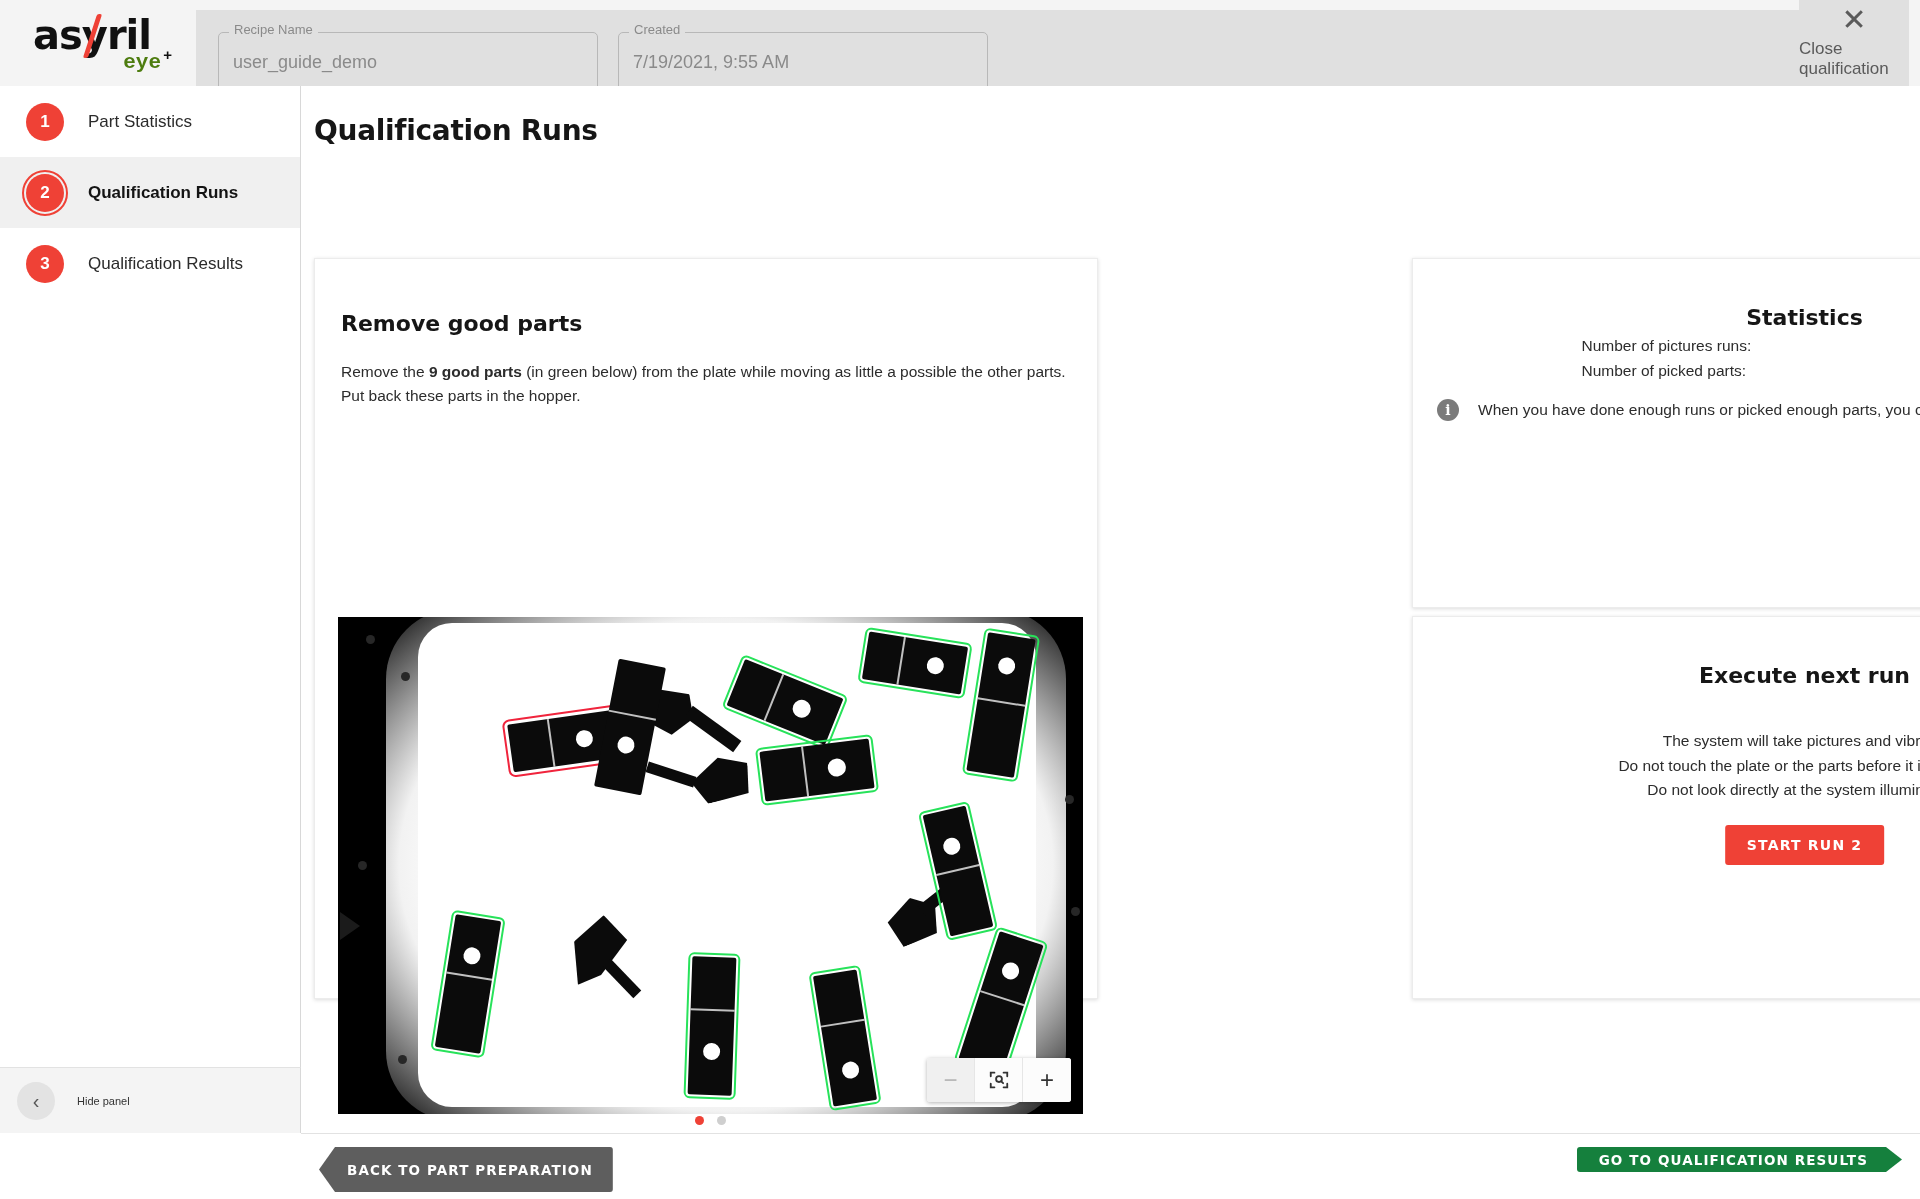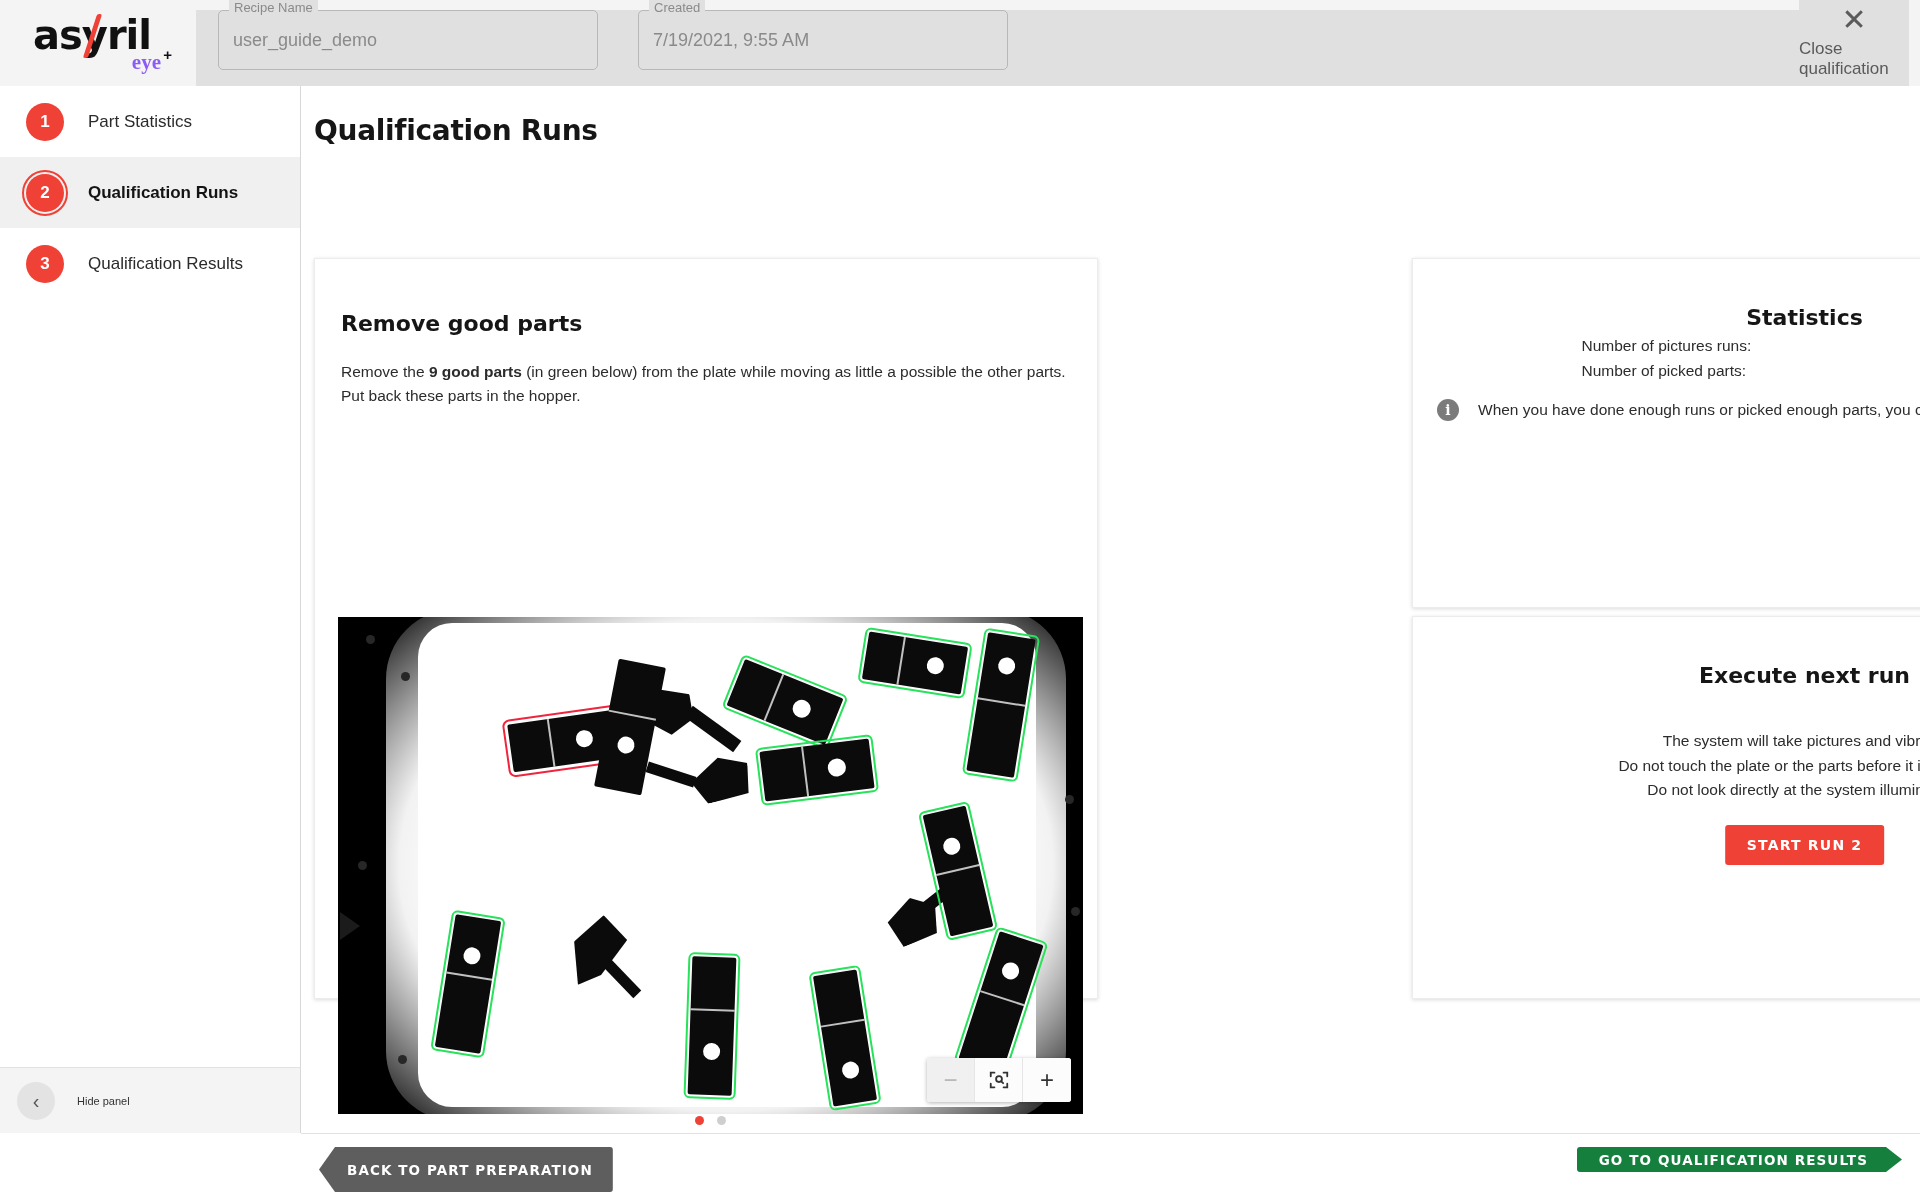--- a/index.html
+++ b/index.html
@@ -47,7 +47,7 @@
 
   .fields-area {
     flex: 1; height: 86px; background: #e0e0e0;
-    display: flex; align-items: flex-start; gap: 40px;
+    display: flex; align-items: center; gap: 20px;
     padding: 0 22px;
     margin: 10px 0 10px 0;
   }

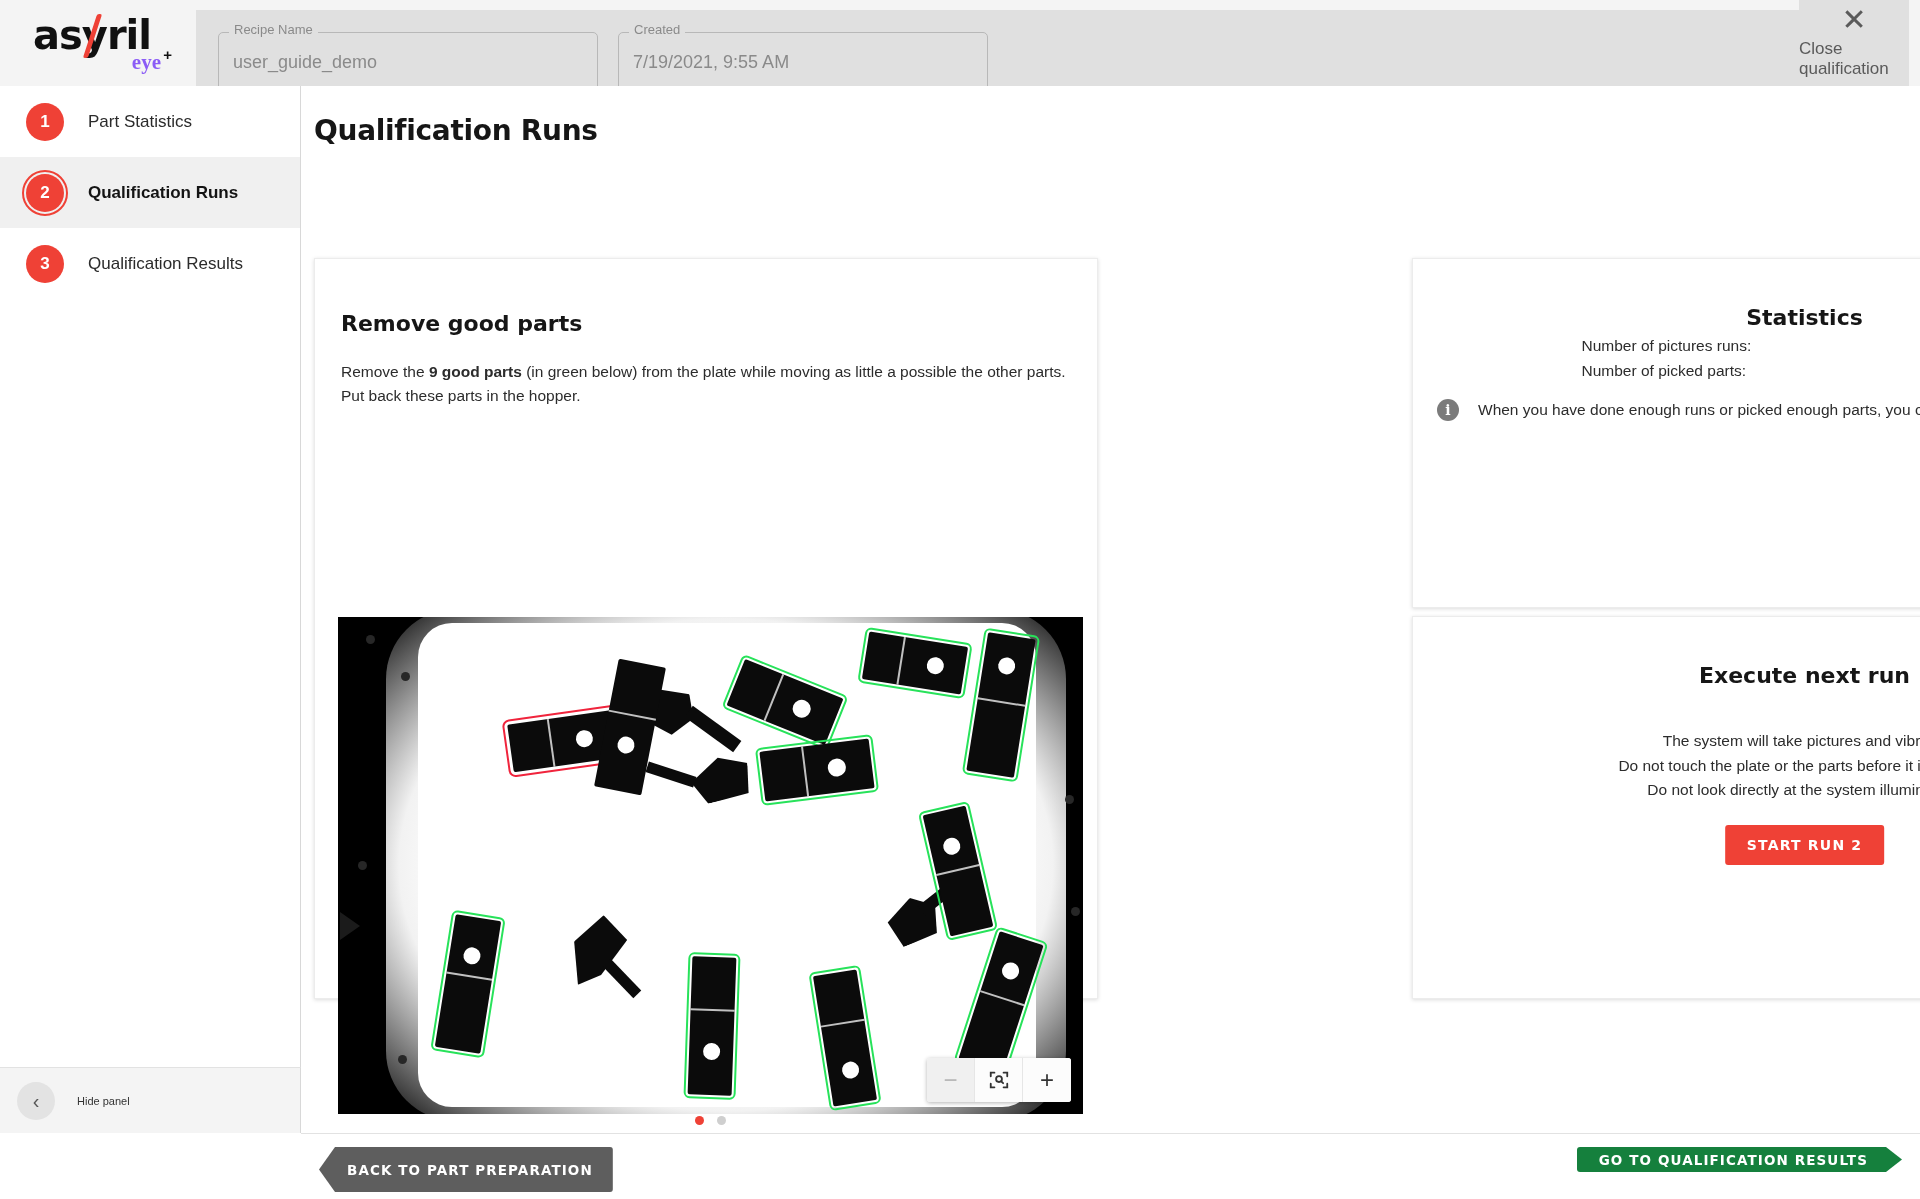--- a/index.html
+++ b/index.html
@@ -37,8 +37,8 @@
   }
   .logo-eye {
     position: absolute; right: 2px; bottom: -2px;
-    font-size: 21px; font-weight: 700; color: #8b5cf6;
-    font-family: Liberation Serif, serif; line-height: 21px;
+    font-size: 21px; font-weight: 700; color: #4d7c0f;
+    font-family: Liberation Mono, monospace; line-height: 21px;
   }
   .logo-plus {
     position: absolute; right: -9px; bottom: 8px;

